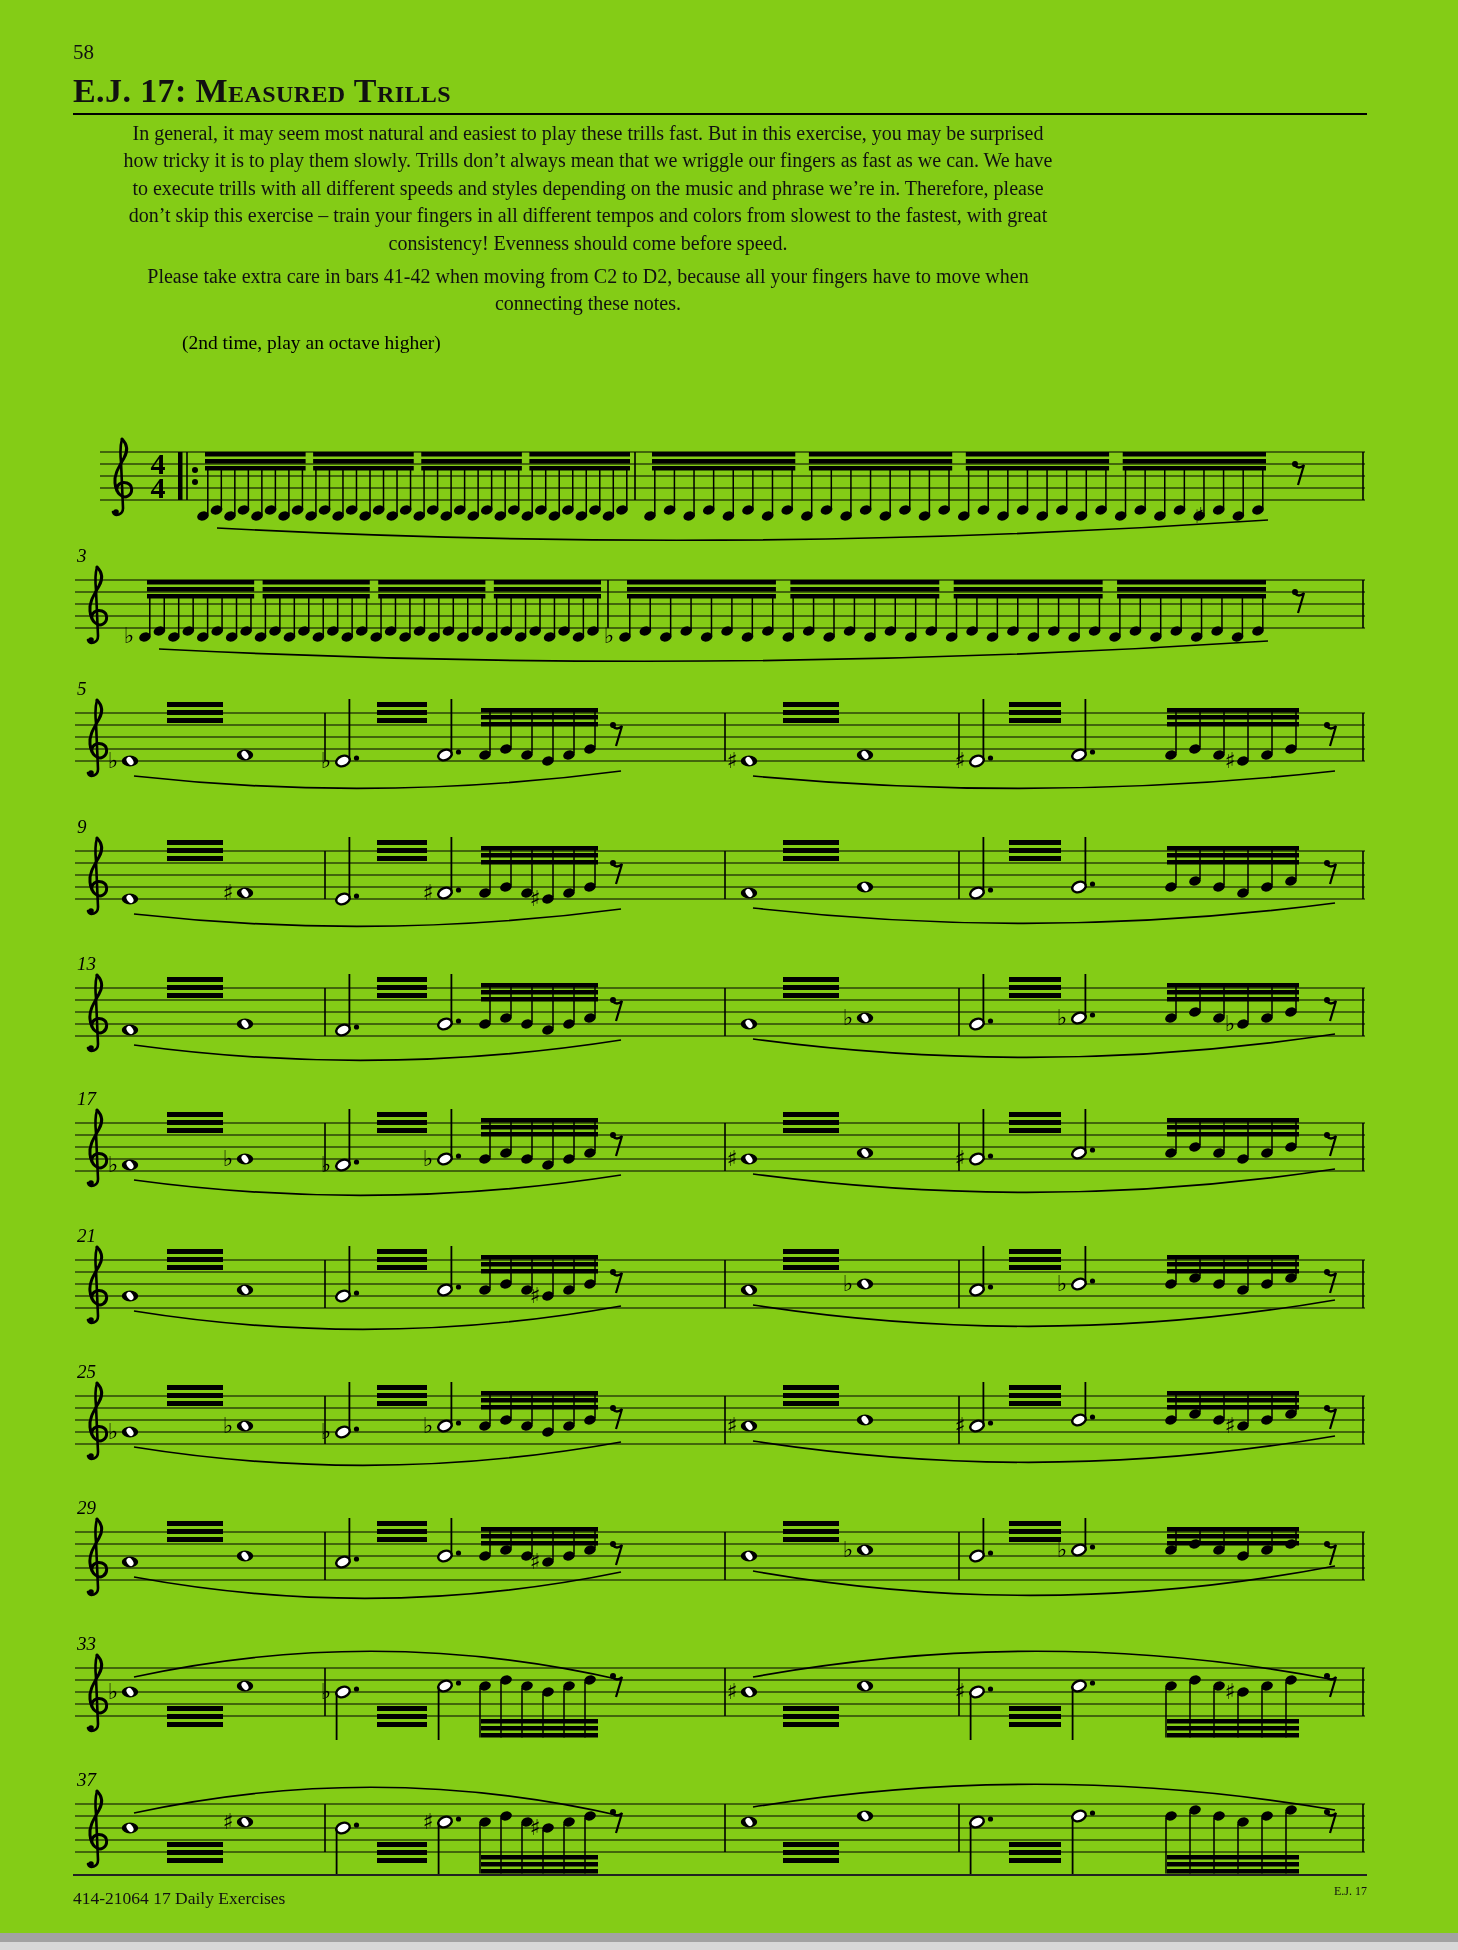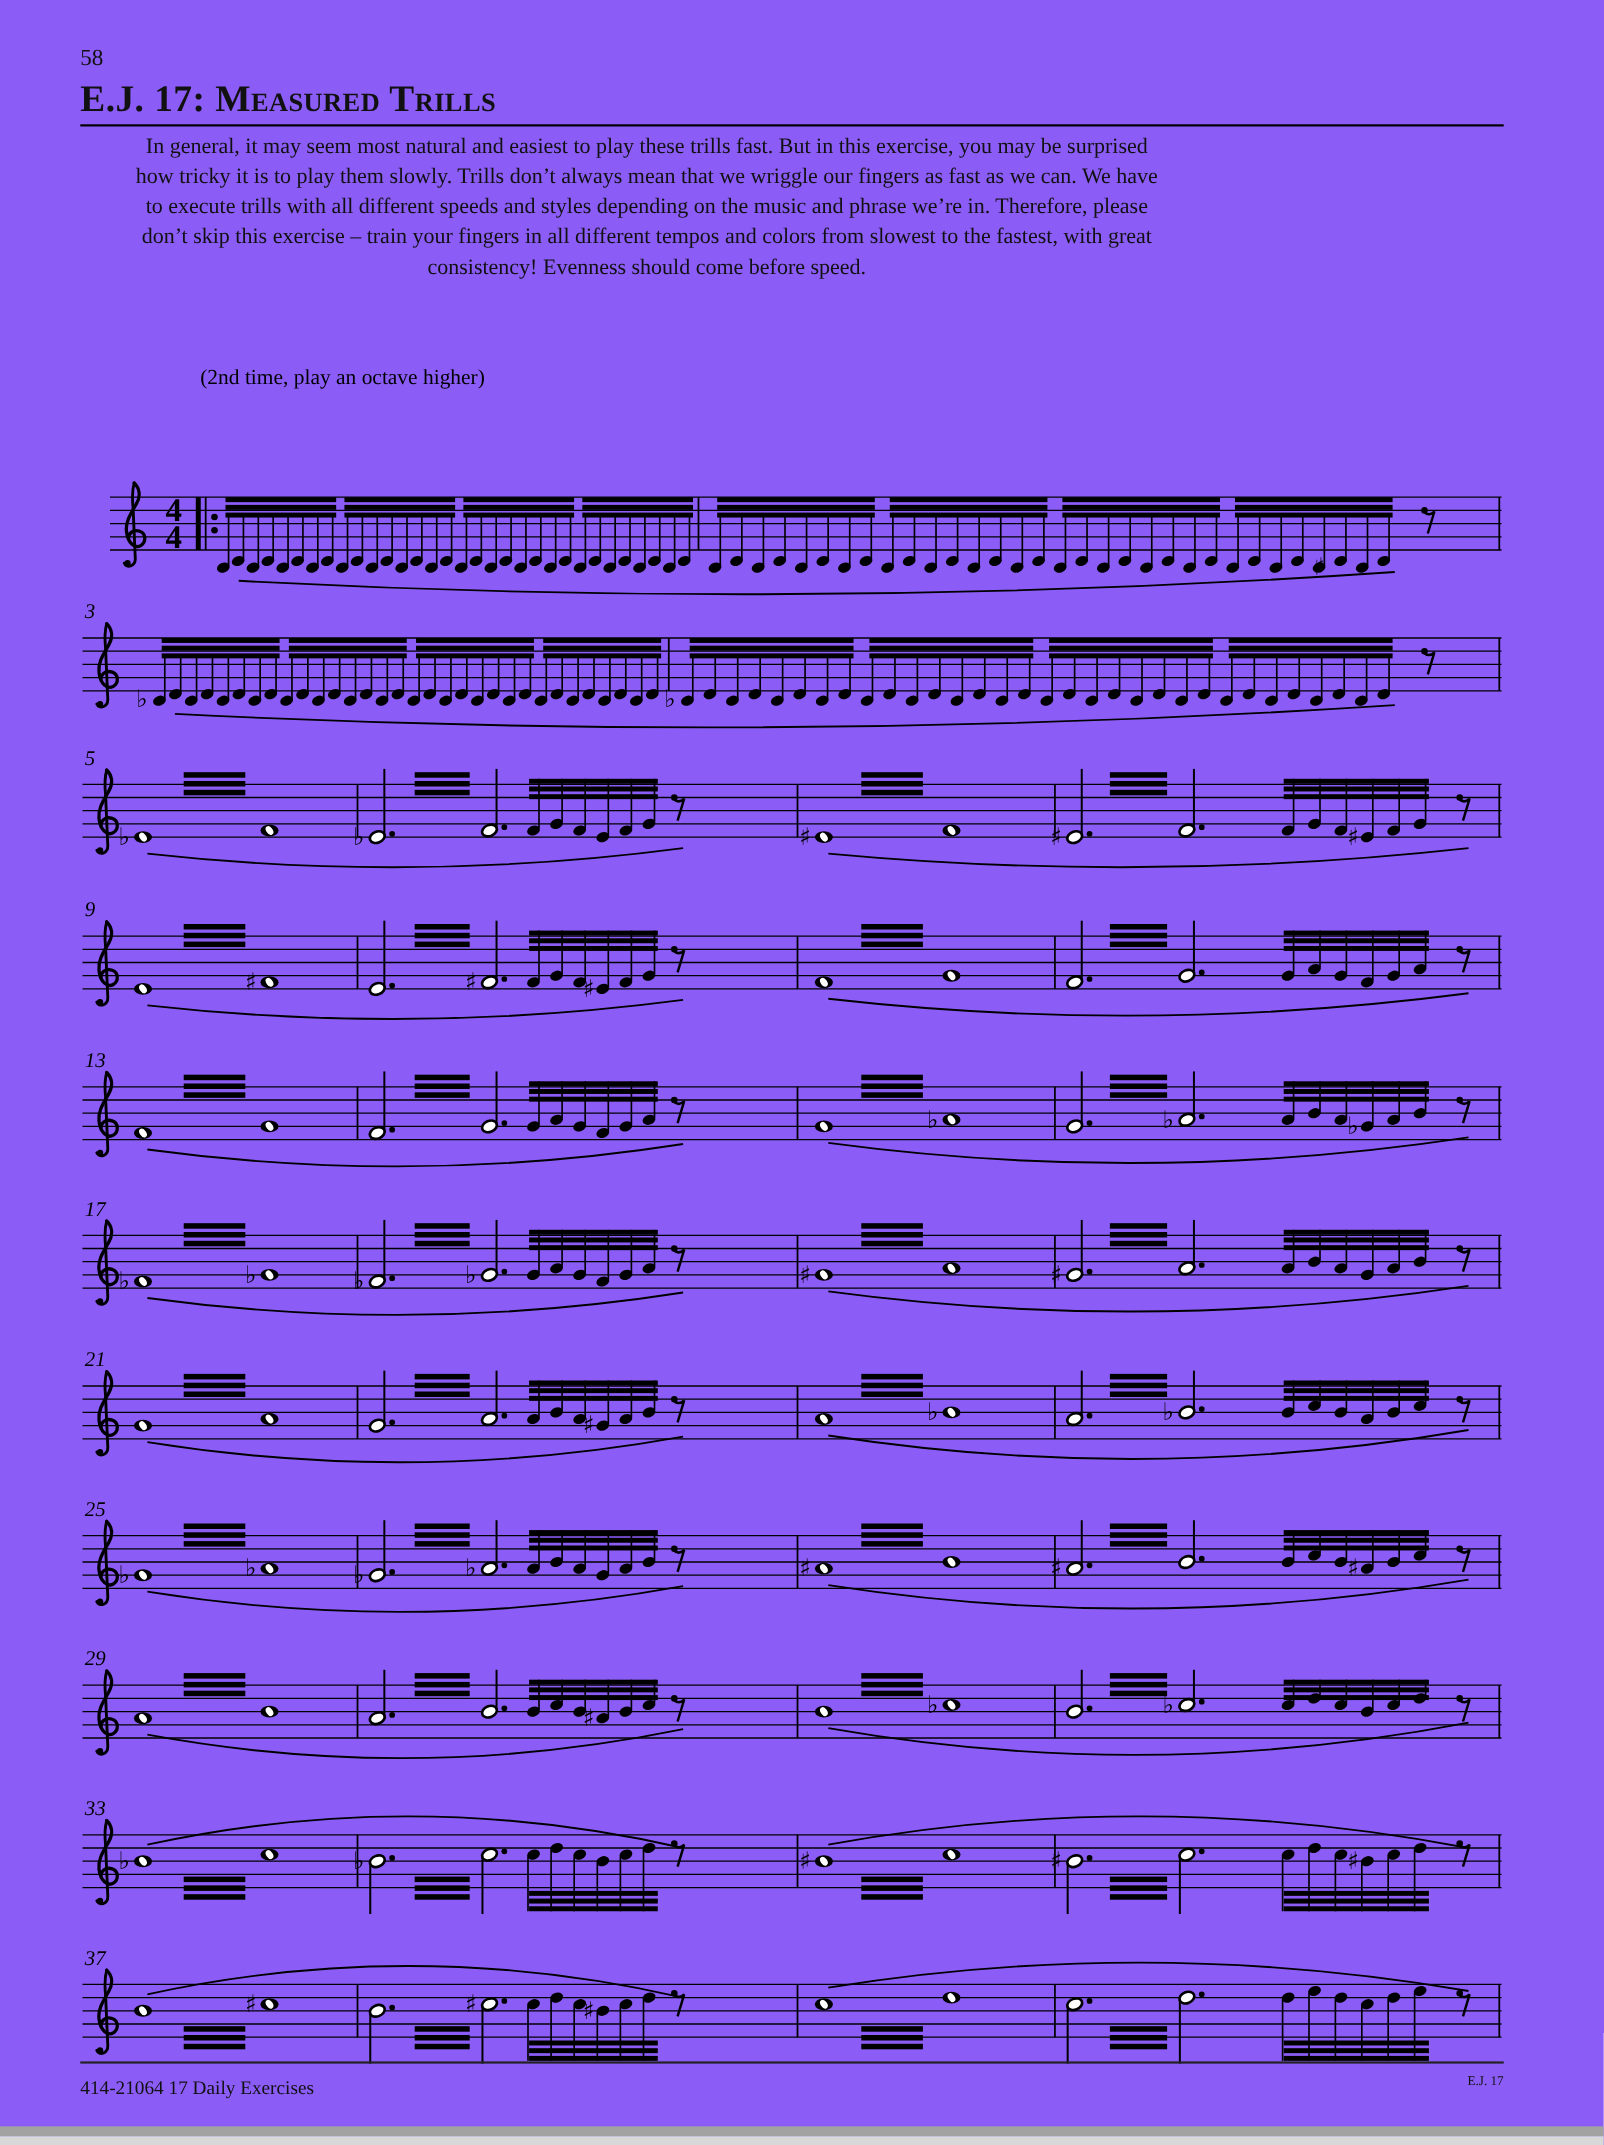--- a/index.html
+++ b/index.html
@@ -3,7 +3,7 @@
 <meta charset="utf-8">
 <style>
   html,body{margin:0;padding:0;background:#ffffff;}
-  .page{position:relative;width:1458px;height:1950px;background:#8b5cf6;overflow:hidden;
+  .page{position:relative;width:1458px;height:1950px;background:#84cc16;overflow:hidden;
         font-family:"Liberation Serif",serif;color:#111;}
   .page-number{position:absolute;left:73px;top:40px;font-size:21px;}
   .page-title{position:absolute;left:73px;top:72px;font-size:34px;font-weight:700;

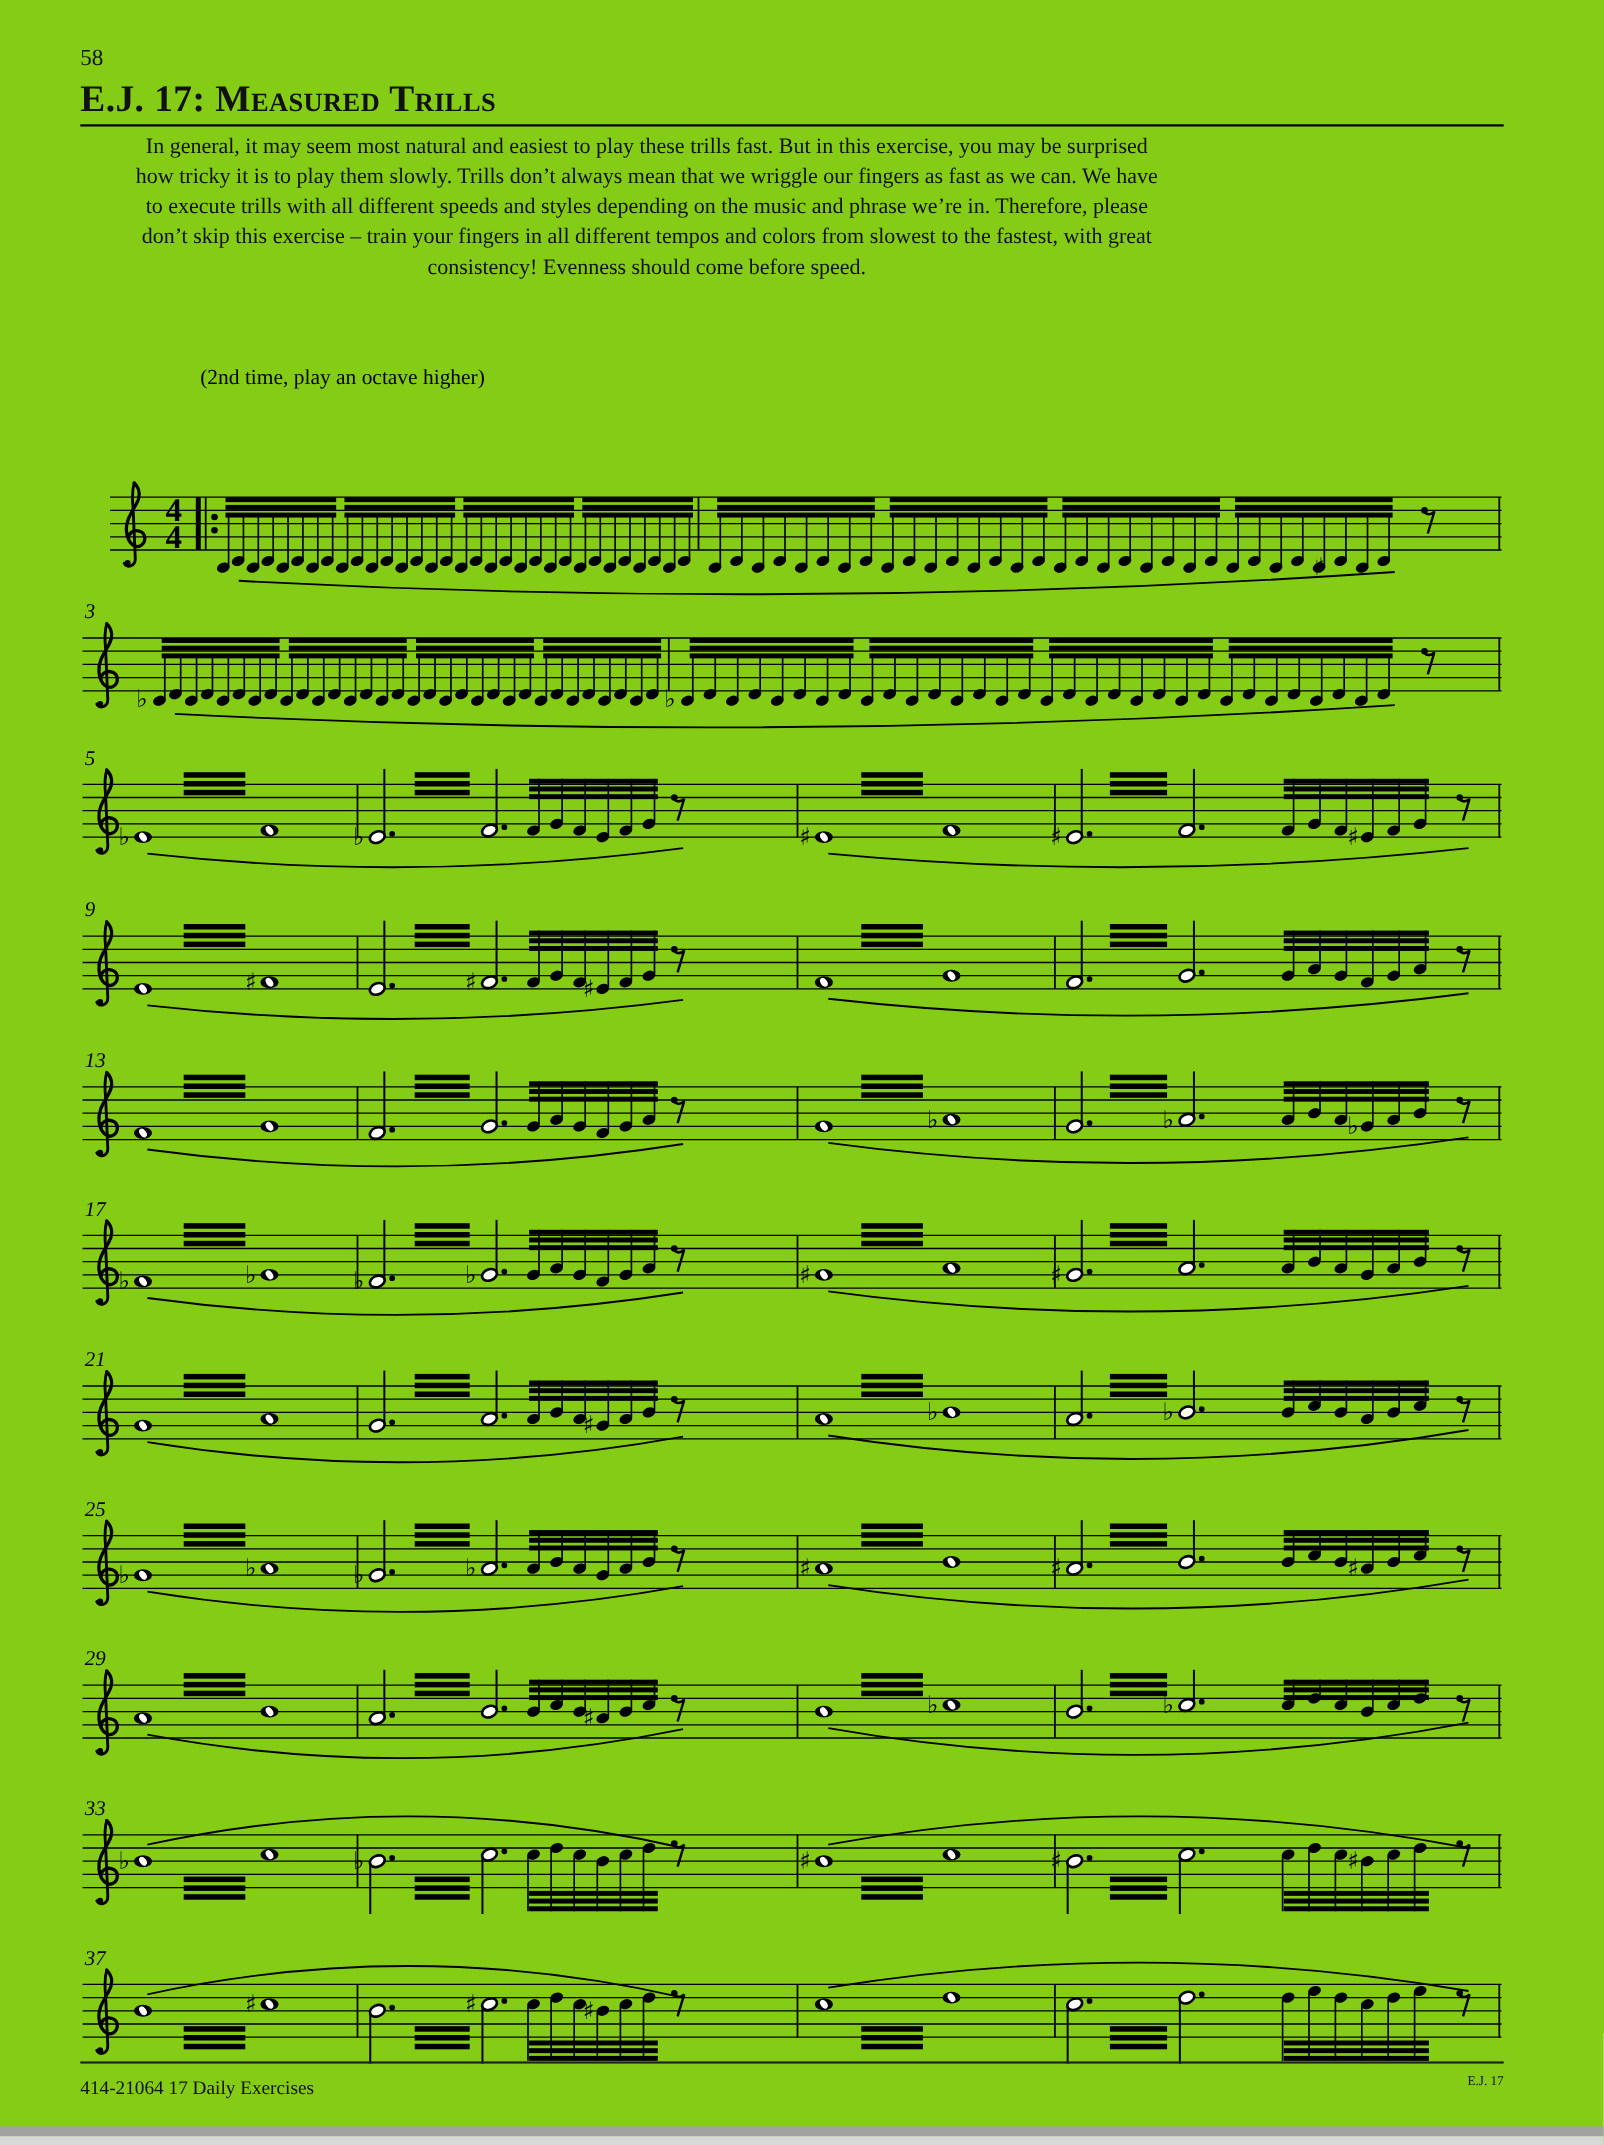--- a/index.html
+++ b/index.html
@@ -32,6 +32,8 @@
 to execute trills with all different speeds and styles depending on the music and phrase we’re in. Therefore, please
 don’t skip this exercise – train your fingers in all different tempos and colors from slowest to the fastest, with great
 consistency! Evenness should come before speed.</div>
+  <div class="para p2">Please take extra care in bars 41-42 when moving from C2 to D2, because all your fingers have to move when
+connecting these notes.</div>
 
   <svg id="score" width="1458" height="1950" viewBox="0 0 1458 1950">
       <g>

